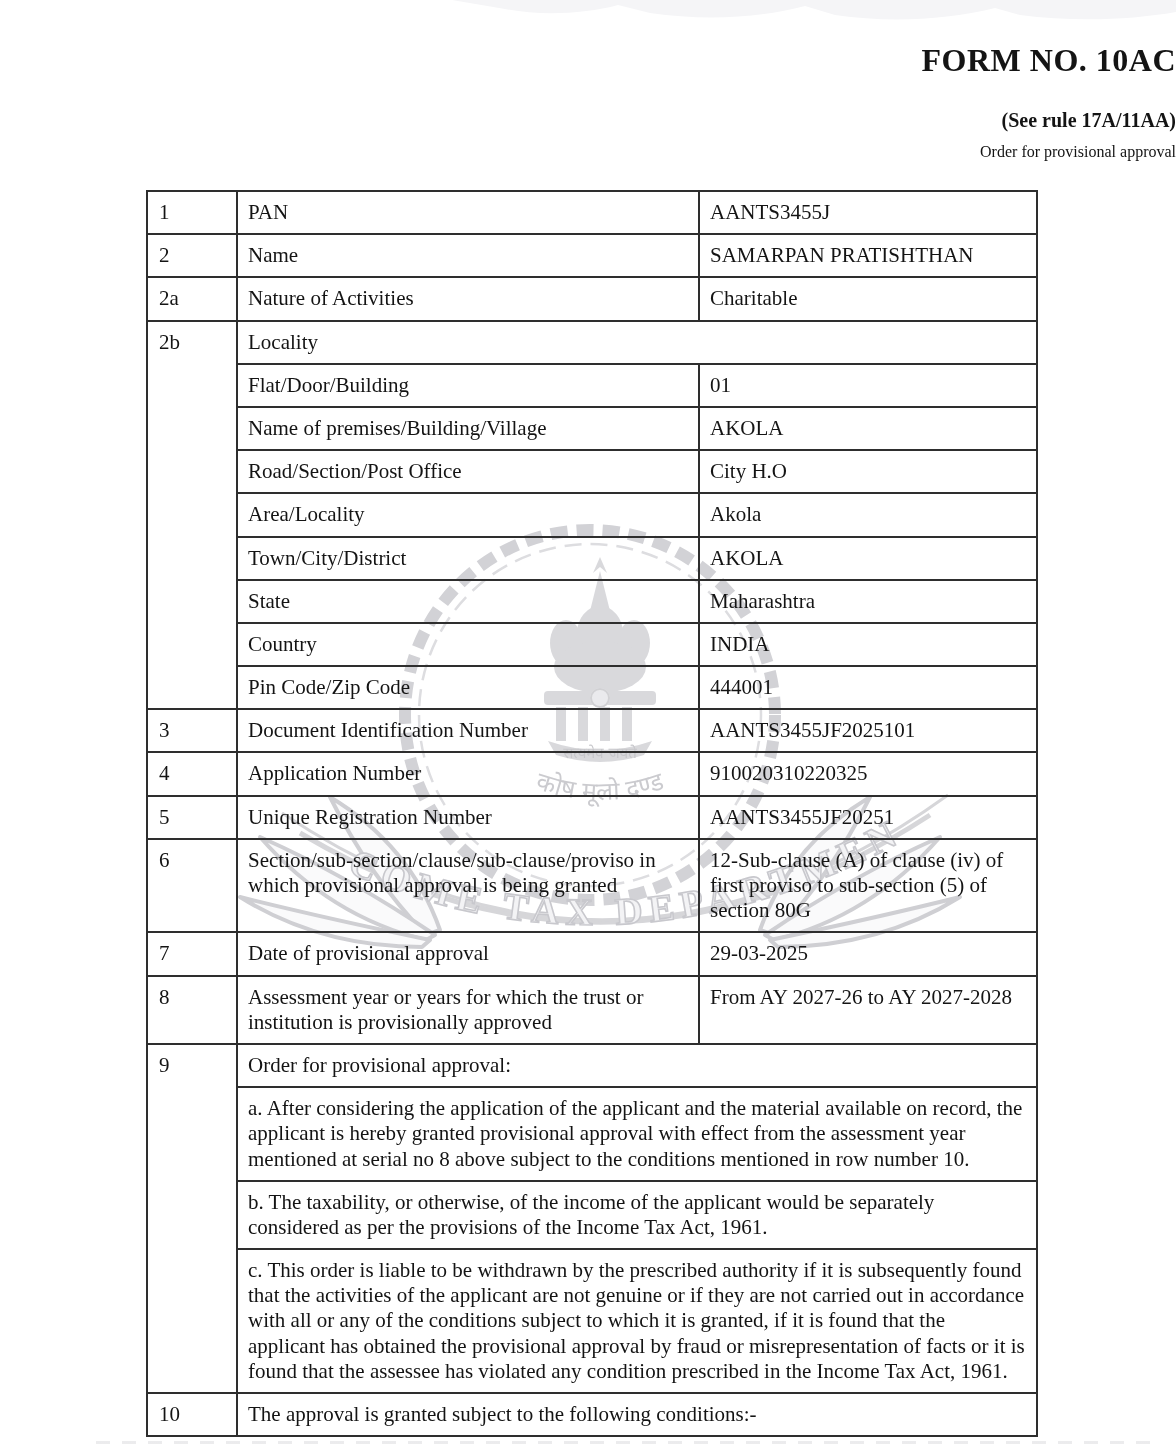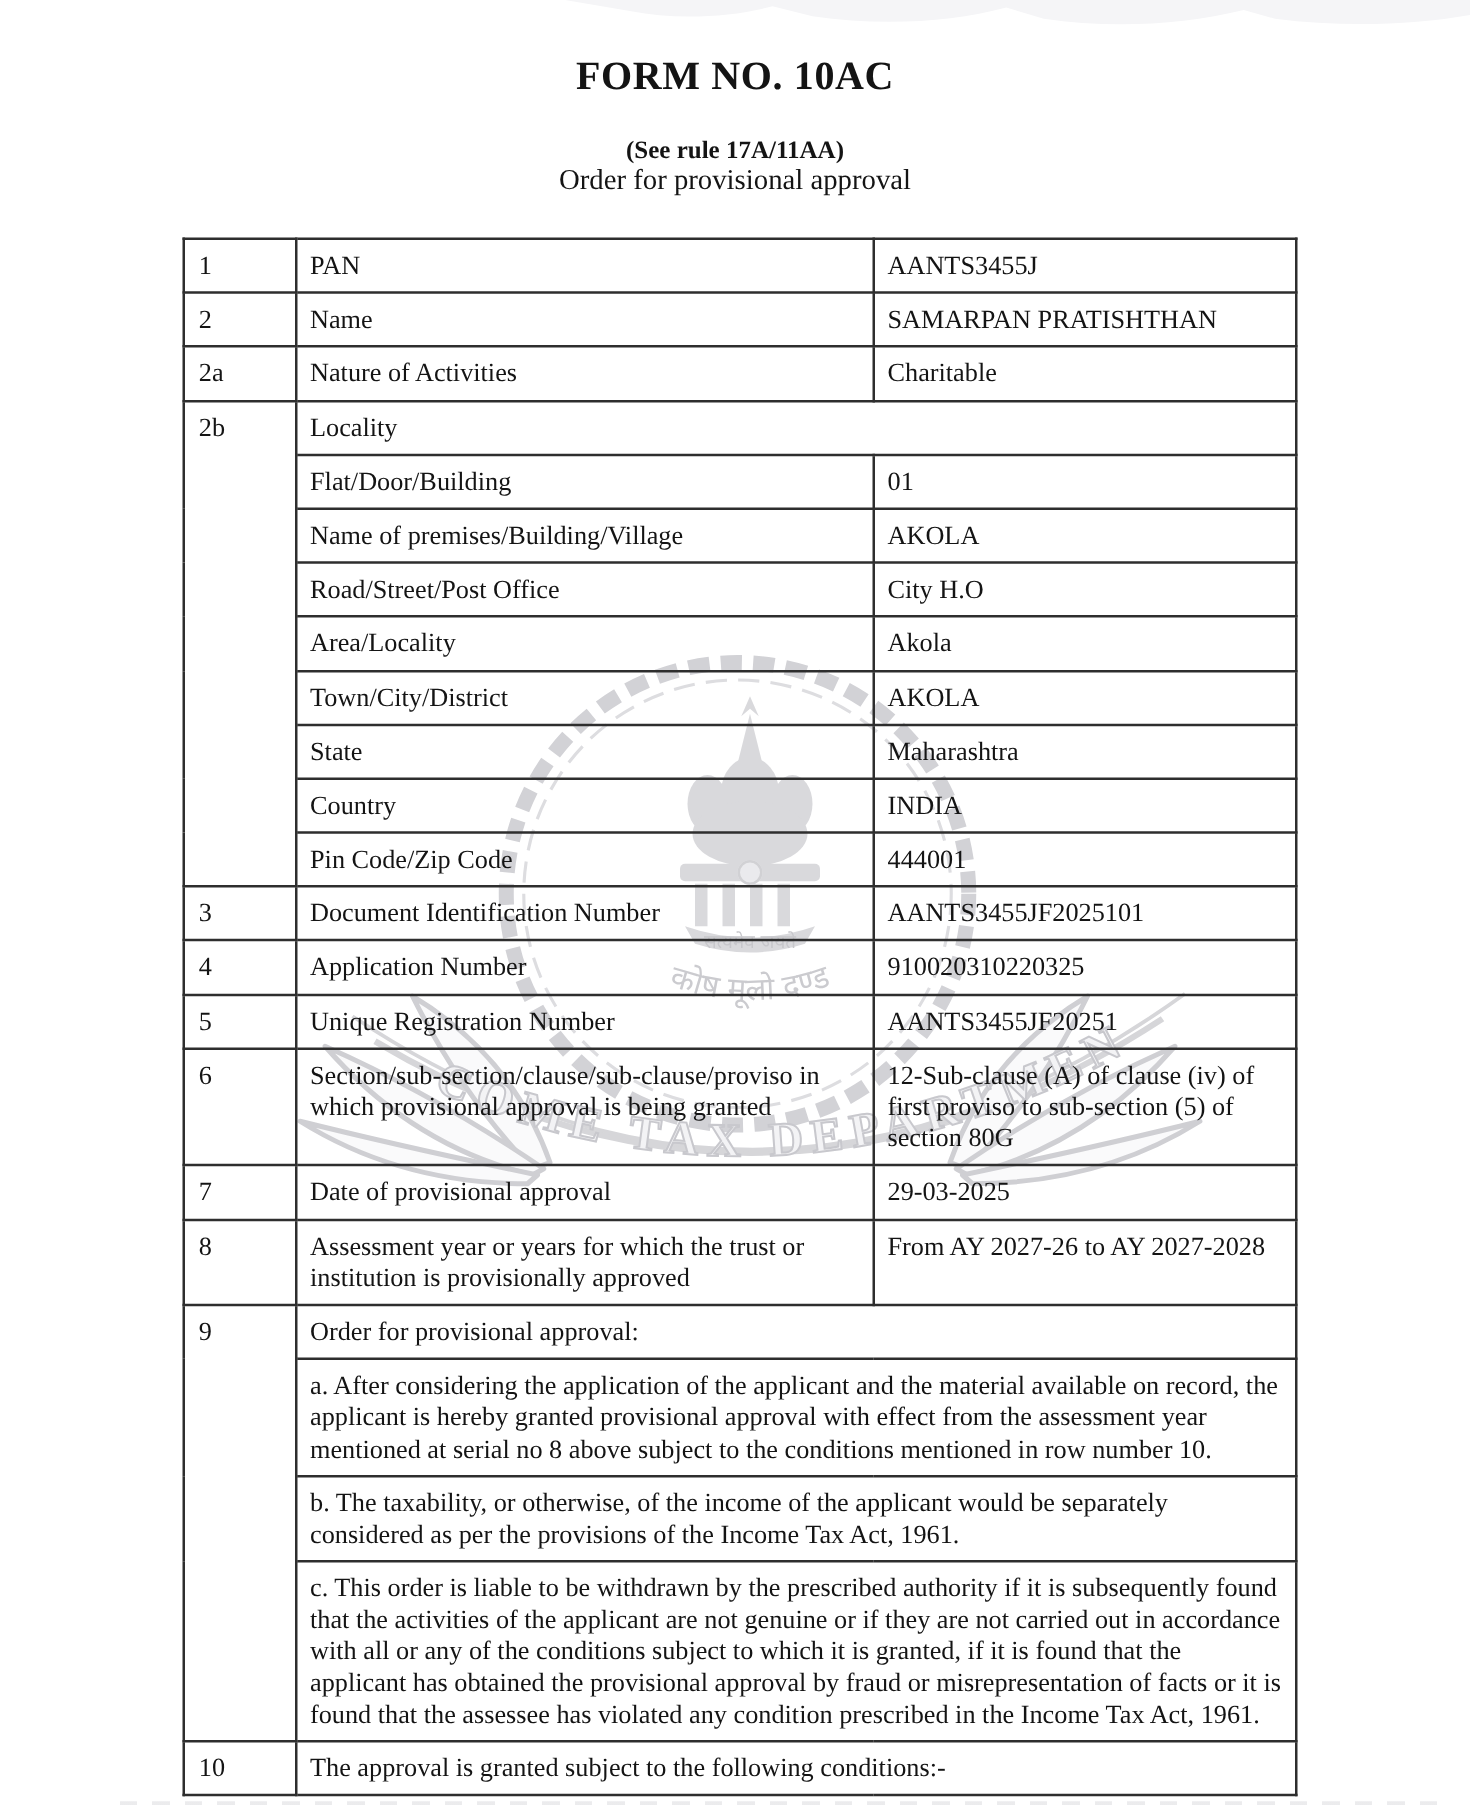--- a/index.html
+++ b/index.html
@@ -25,7 +25,7 @@
   .watermark{position:absolute;left:230px;top:515px;width:740px;height:450px;z-index:1;}
 
   
-  .hdr{position:absolute;left:0;width:1176px;text-align:center;z-index:2;}
+  .hdr{position:absolute;left:0;width:1176px;text-align:right;z-index:2;}
   .form-title{top:42px;font-size:32px;font-weight:bold;letter-spacing:.5px;}
   .rule-line{top:109px;font-size:20px;font-weight:bold;}
   .order-line{top:131px;font-size:23px;}

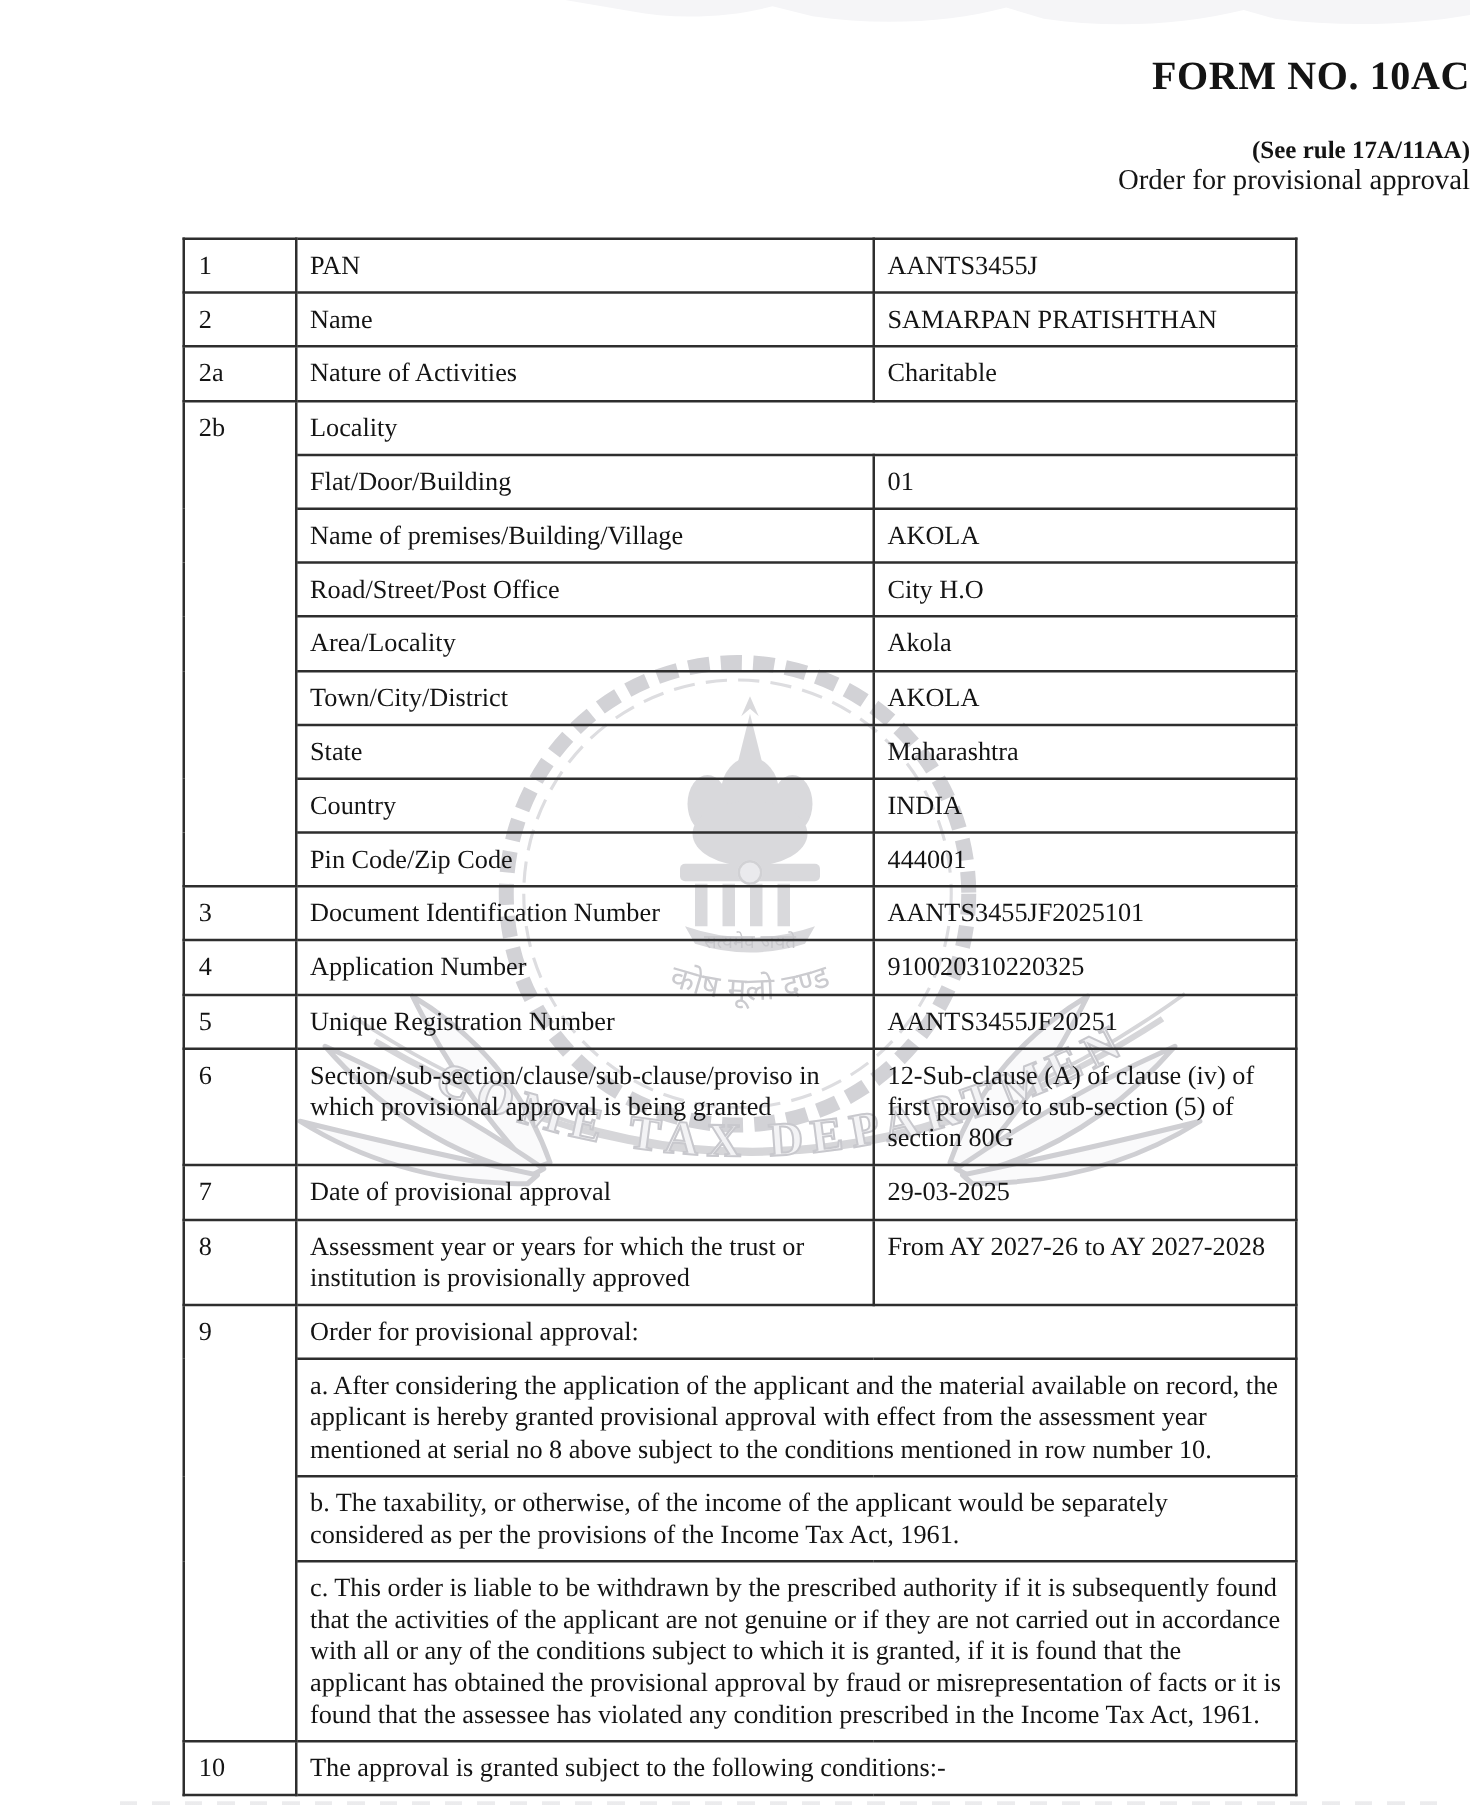--- a/index.html
+++ b/index.html
@@ -28,7 +28,7 @@
   .hdr{position:absolute;left:0;width:1176px;text-align:right;z-index:2;}
   .form-title{top:42px;font-size:32px;font-weight:bold;letter-spacing:.5px;}
   .rule-line{top:109px;font-size:20px;font-weight:bold;}
-  .order-line{top:131px;font-size:23px;}
+  .order-line{top:143px;font-size:16px;}
 
   
   .tbl-wrap{position:absolute;left:146px;top:190px;z-index:2;}

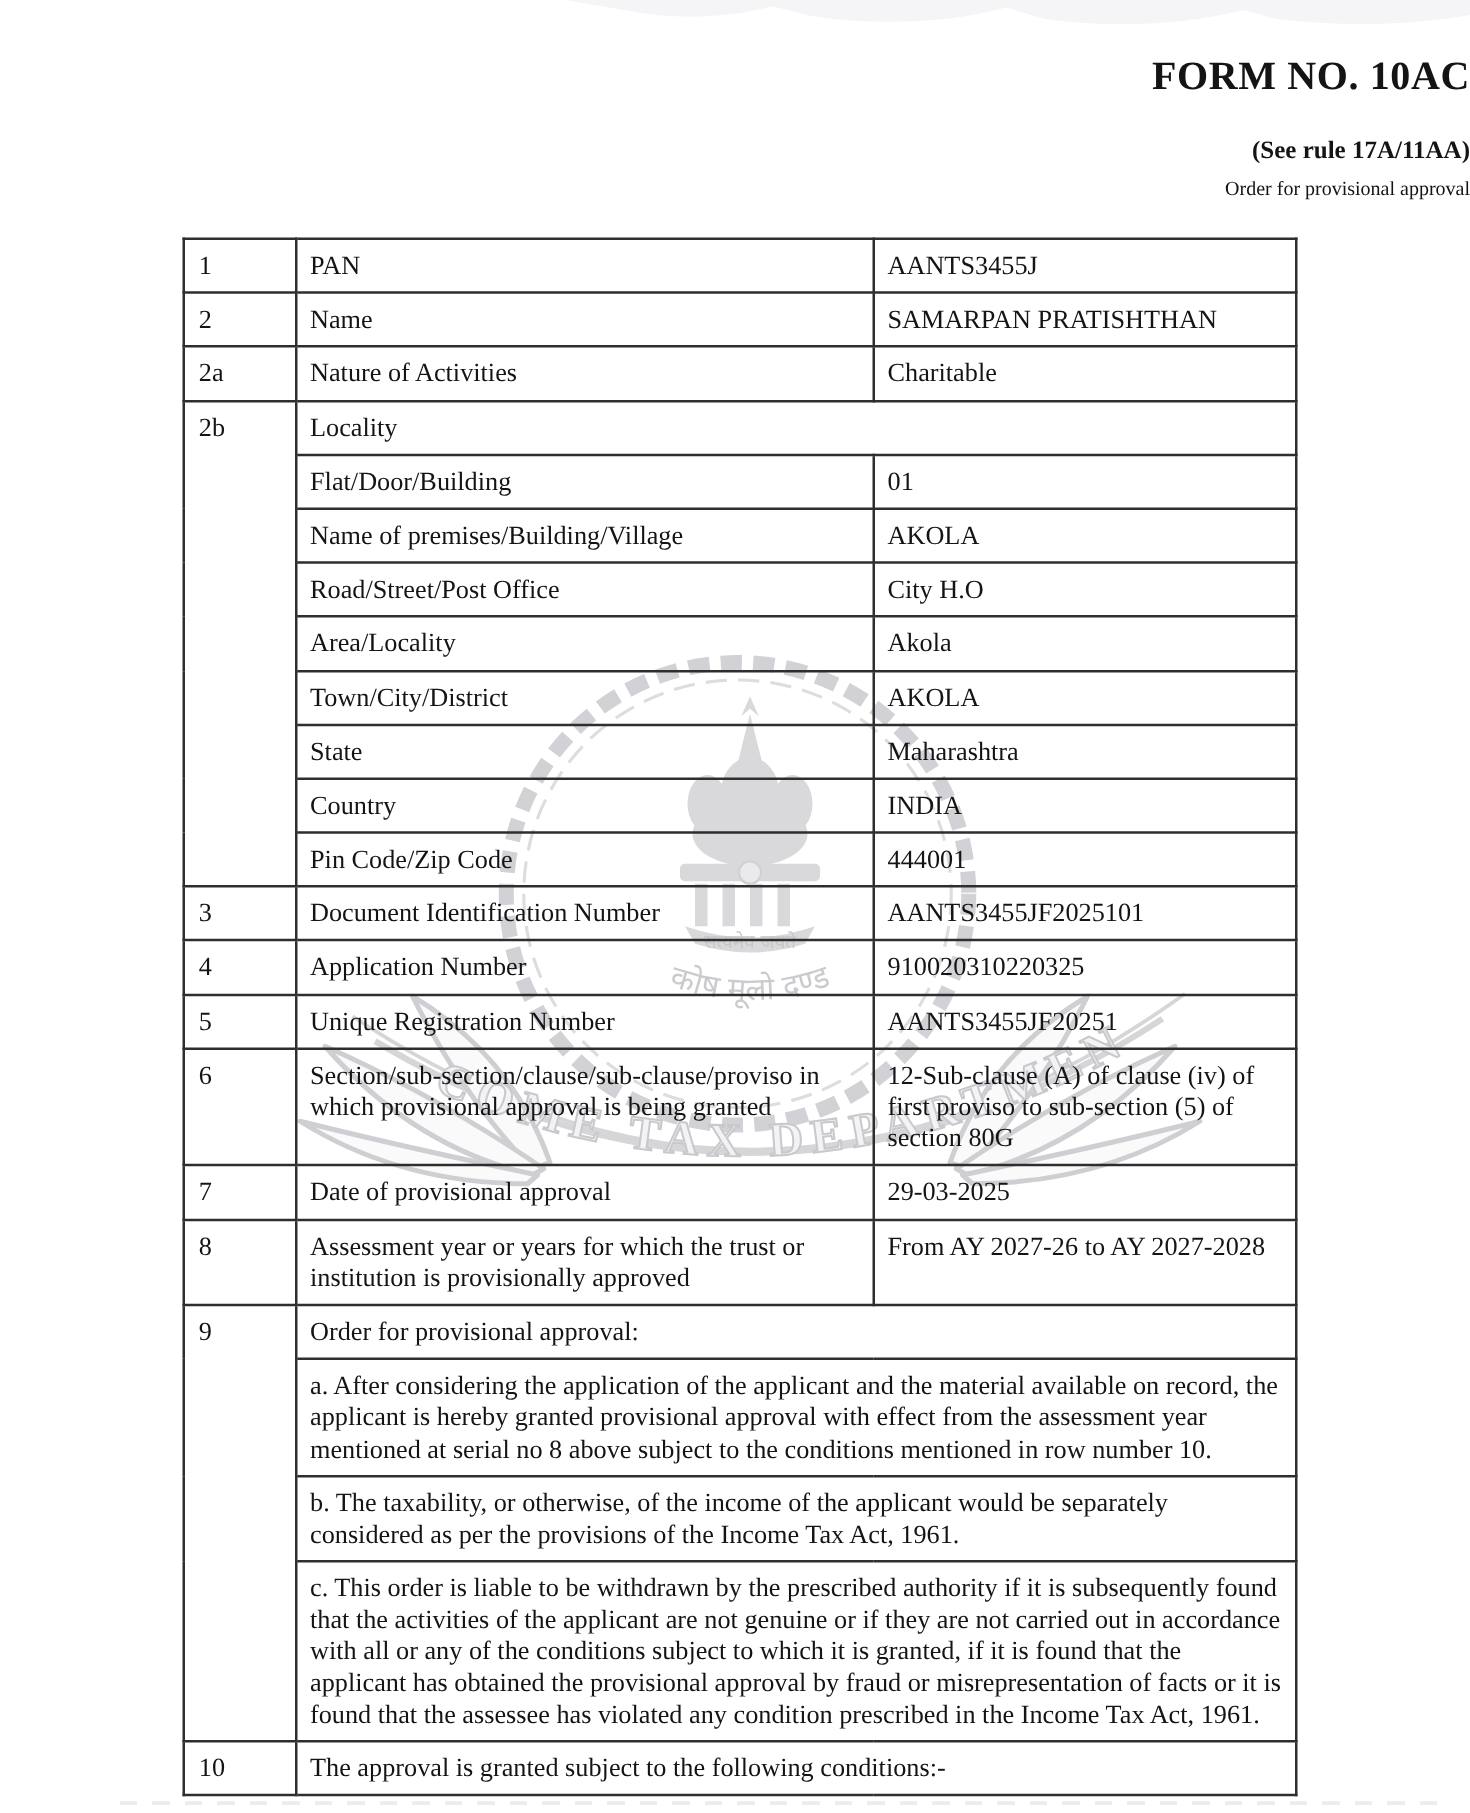--- a/index.html
+++ b/index.html
@@ -152,7 +152,7 @@
             <td>AKOLA</td>
           </tr>
           <tr>
-            <td>Road/Street/Post Office</td>
+            <td>Road/Section/Post Office</td>
             <td>City H.O</td>
           </tr>
           <tr>

